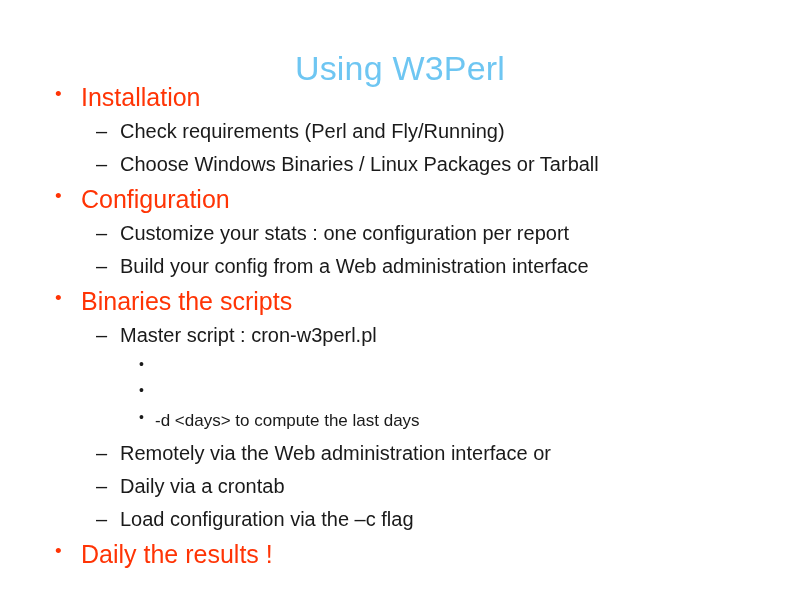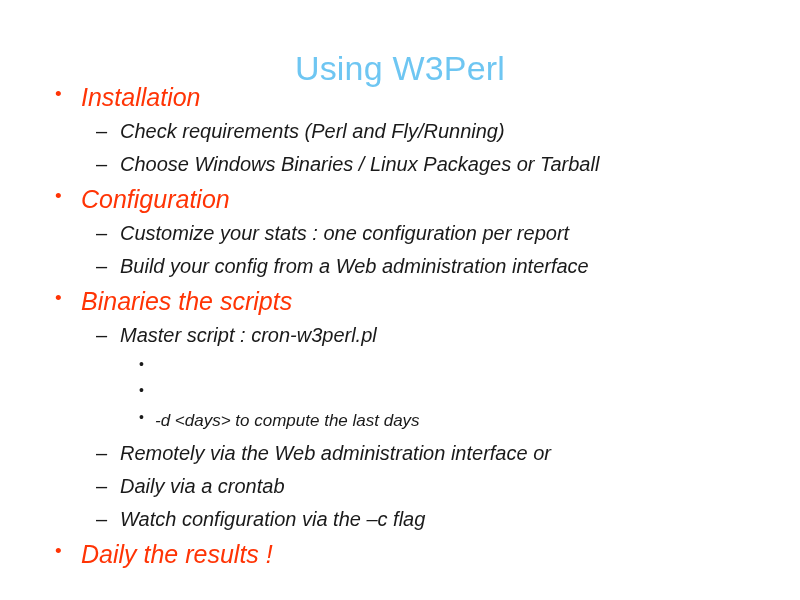--- a/index.html
+++ b/index.html
@@ -53,7 +53,6 @@
     flex: 0 1 auto;
     line-height: inherit;
     white-space: pre;
-    font-style: italic;
   }
 
   

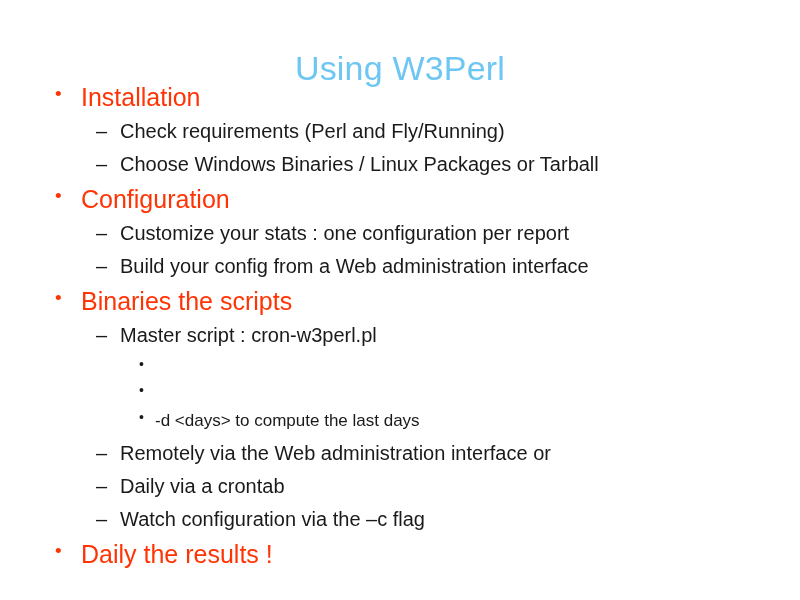--- a/index.html
+++ b/index.html
@@ -160,7 +160,7 @@
       </div>
       <div class="li lvl2">
         <span class="marker">–</span>
-        <span class="txt">Watch configuration via the –c flag</span>
+        <span class="txt">Load configuration via the –c flag</span>
       </div>
       <div class="li lvl1">
         <span class="marker">•</span>

